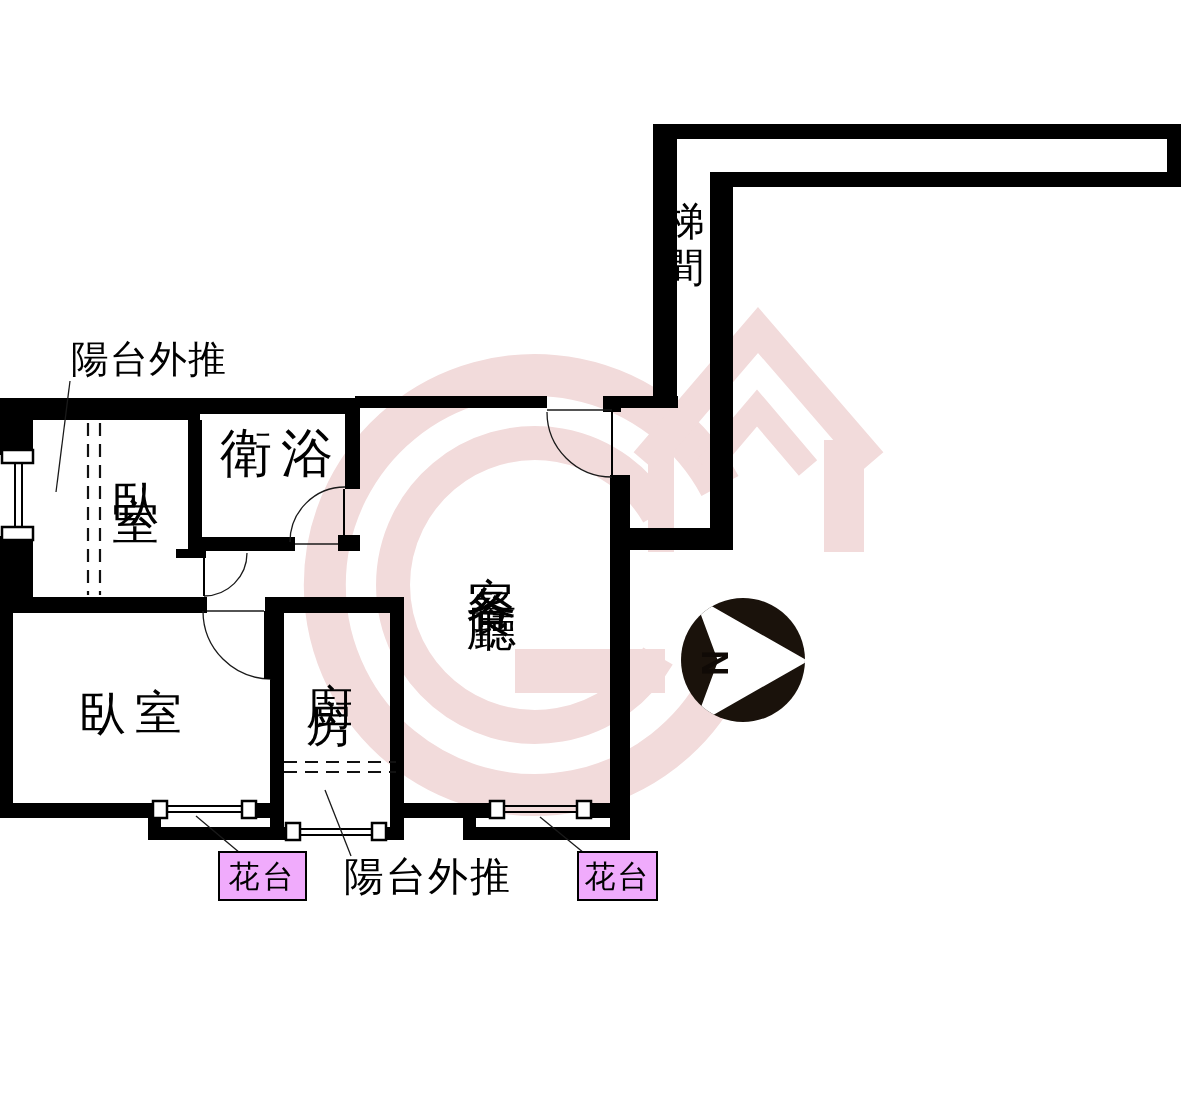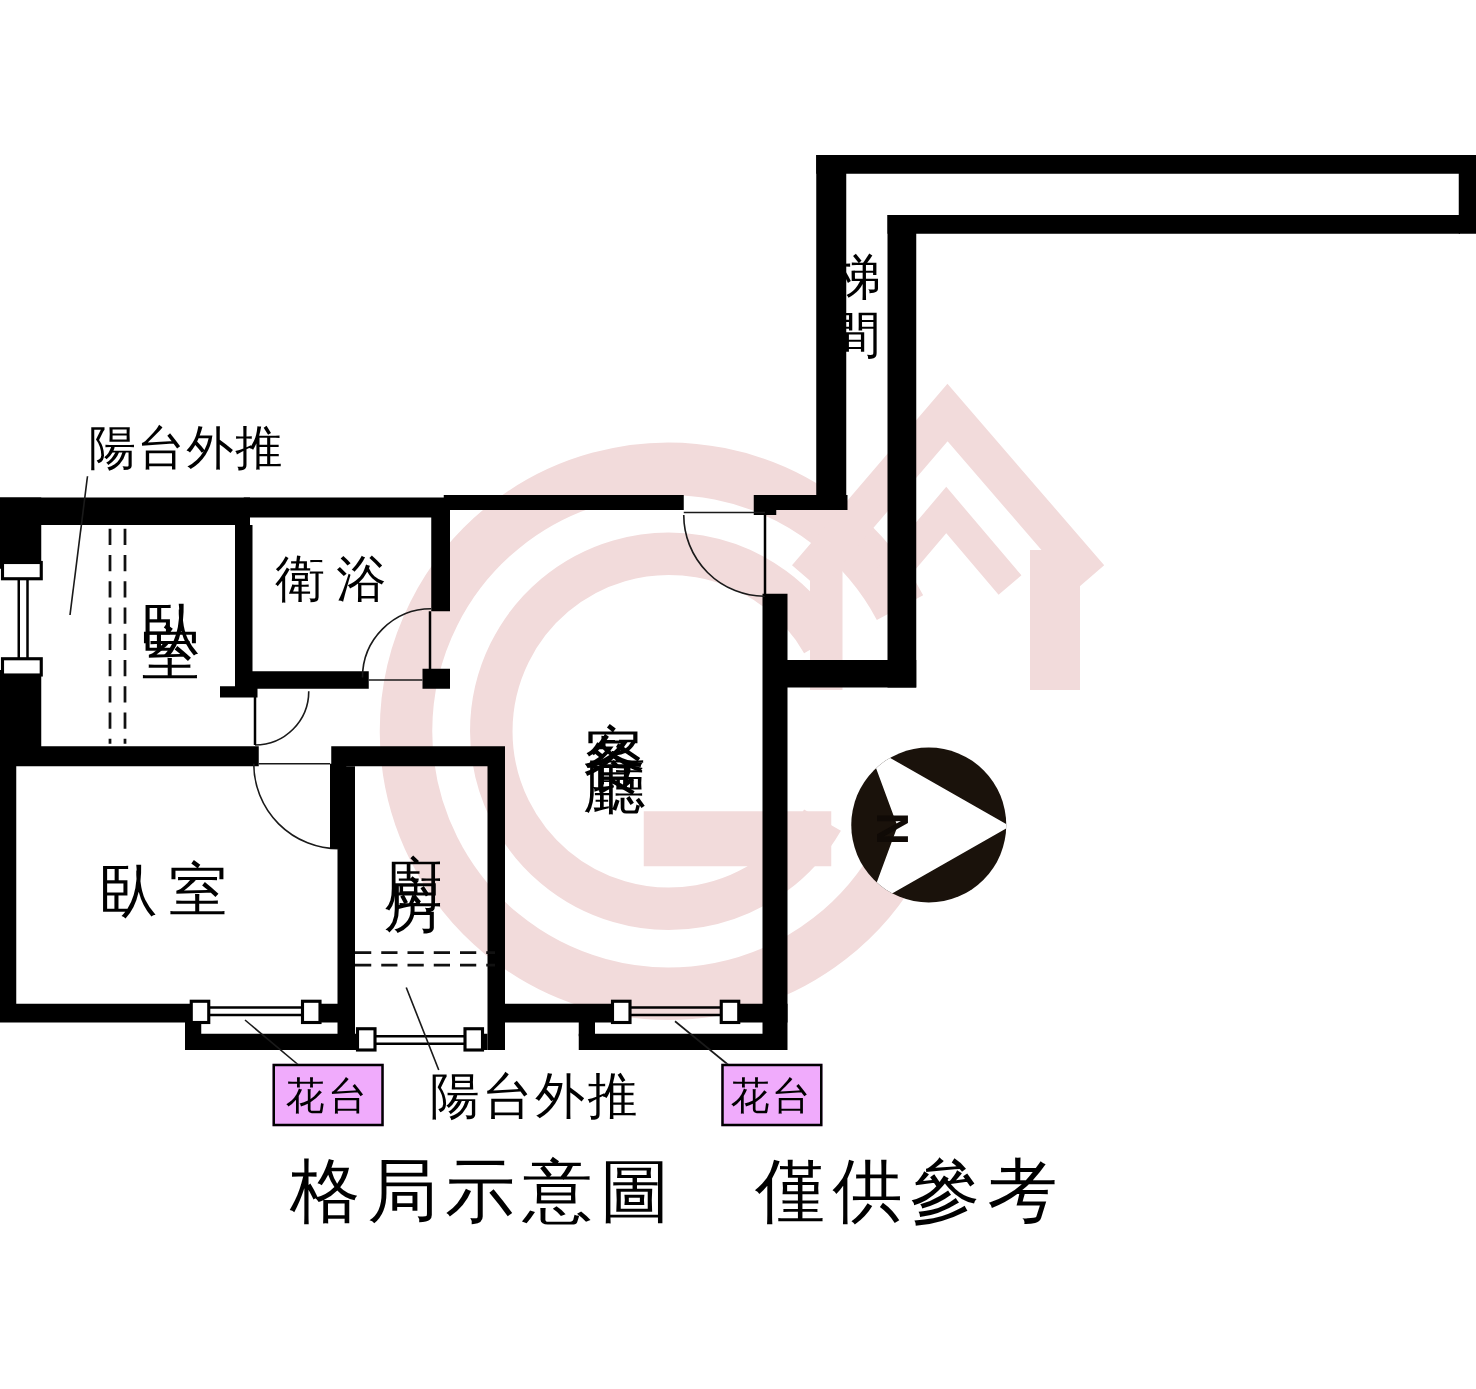--- a/index.html
+++ b/index.html
@@ -148,7 +148,7 @@
 
   <div class="lbl v" style="left:112px;top:446px;font-size:47px;letter-spacing:12px;">臥室</div>
 
-  <div class="lbl" style="left:220px;top:444px;font-size:40px;letter-spacing:9px;">衛浴</div>
+  <div class="lbl" style="left:220px;top:428px;font-size:52px;letter-spacing:9px;">衛浴</div>
 
   <div class="lbl" style="left:79px;top:690px;font-size:47px;letter-spacing:9px;">臥室</div>
 

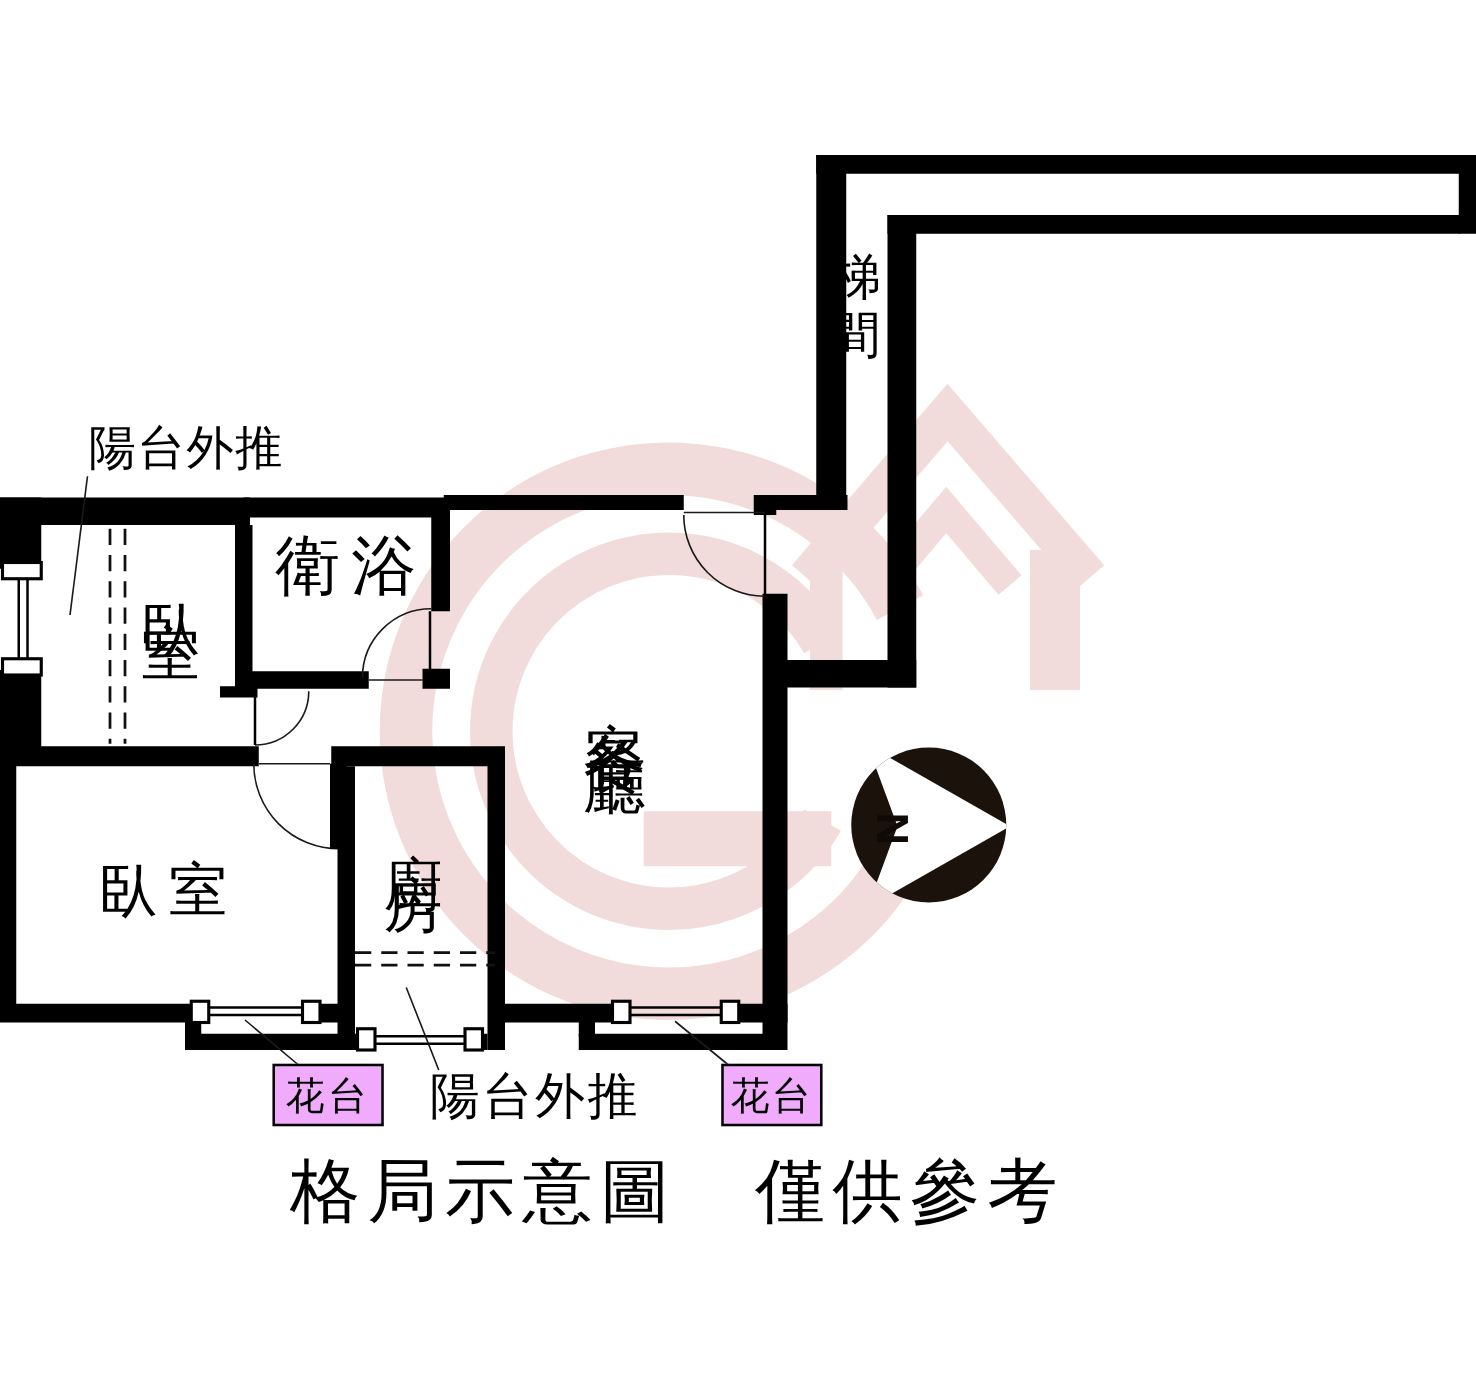--- a/index.html
+++ b/index.html
@@ -168,7 +168,6 @@
     <span class="lbl" style="position:static;font-size:31px;letter-spacing:2px;">花台</span>
   </div>
 
-  <div class="lbl" style="left:232px;top:926px;font-size:56px;letter-spacing:6px;">格局示意圖　僅供參考</div>
 
 </div>
 

